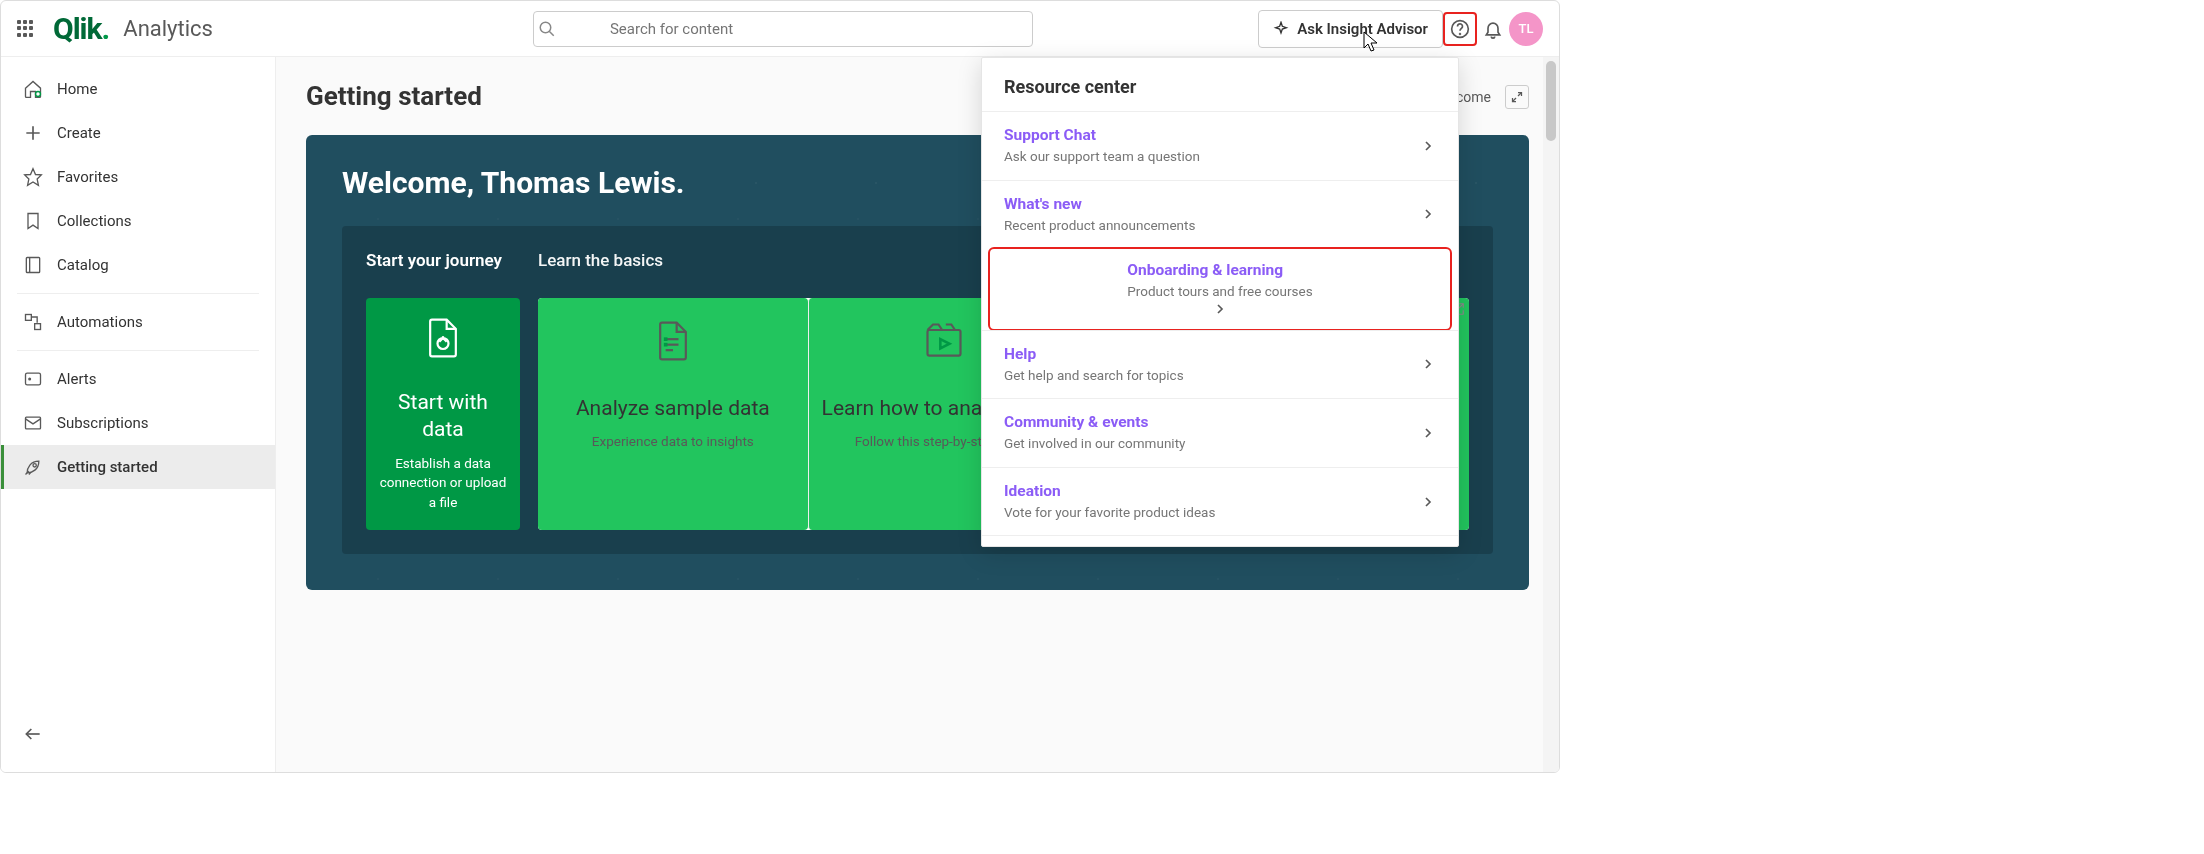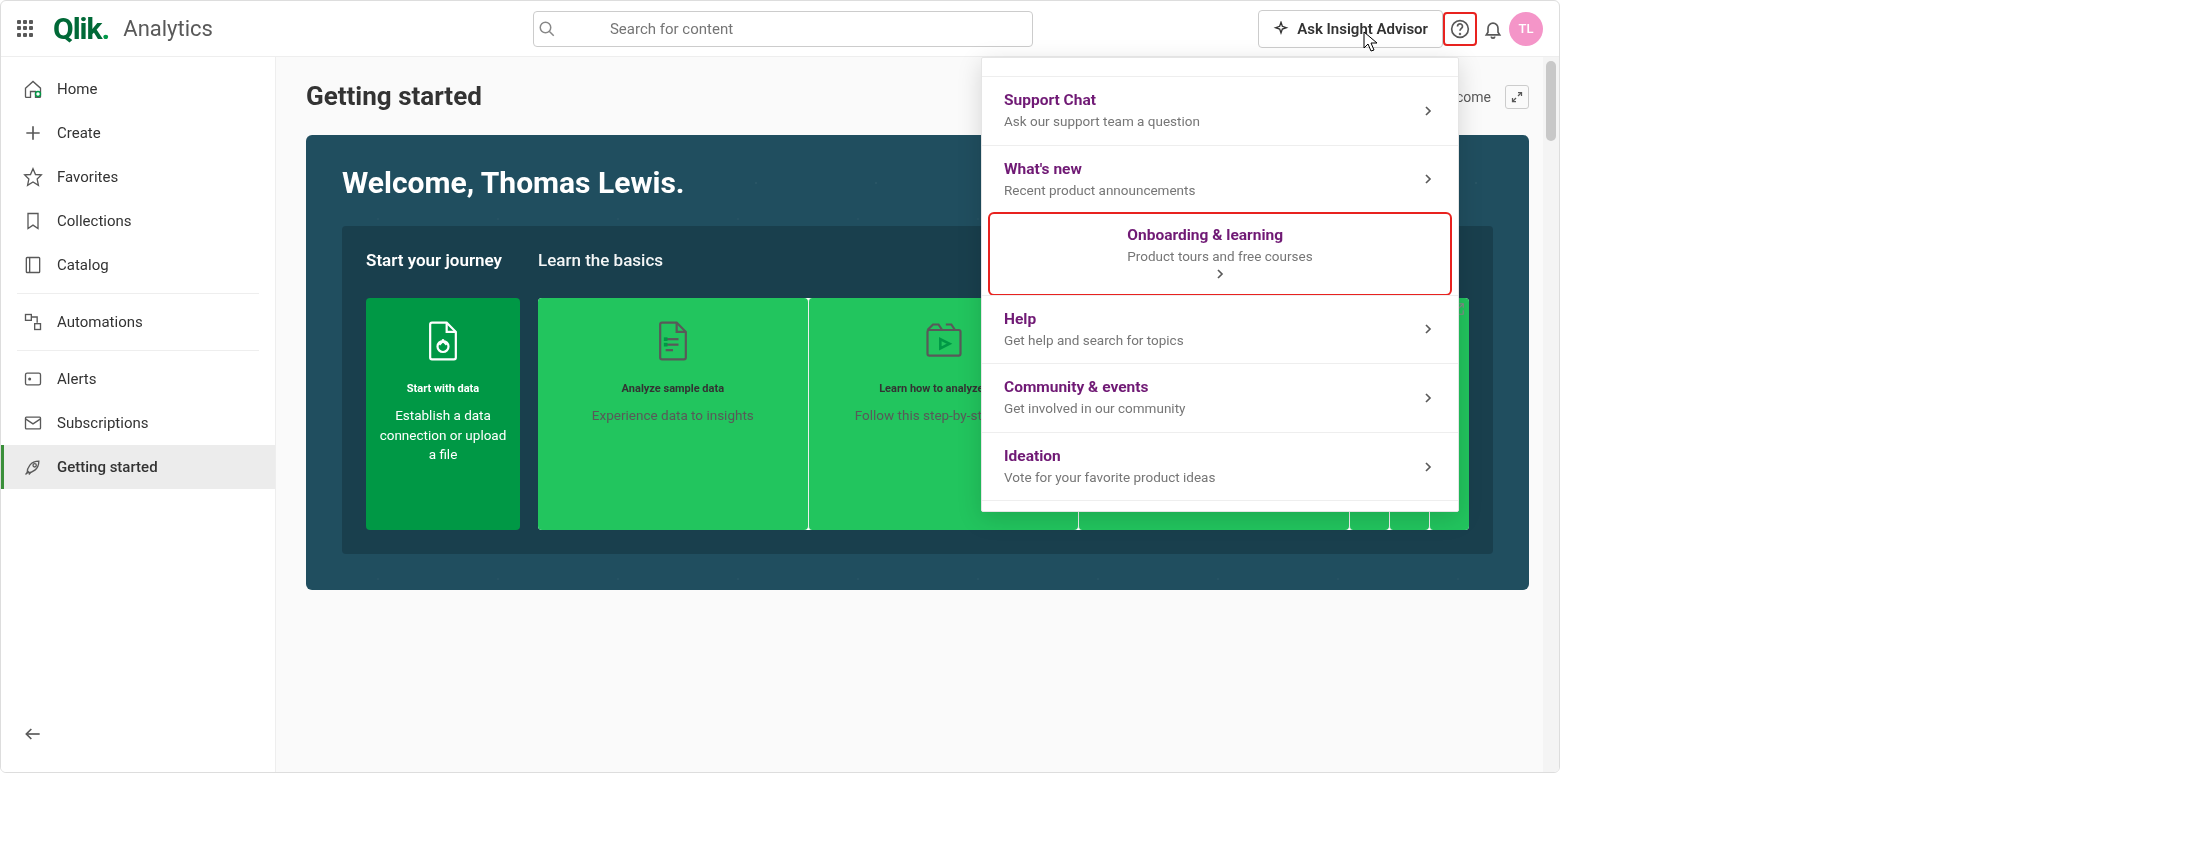--- a/index.html
+++ b/index.html
@@ -331,6 +331,7 @@
   </div>
 
   <div class="panel">
+    <h3>Resource center</h3>
 
     <div class="panel-item">
       <div class="txt">

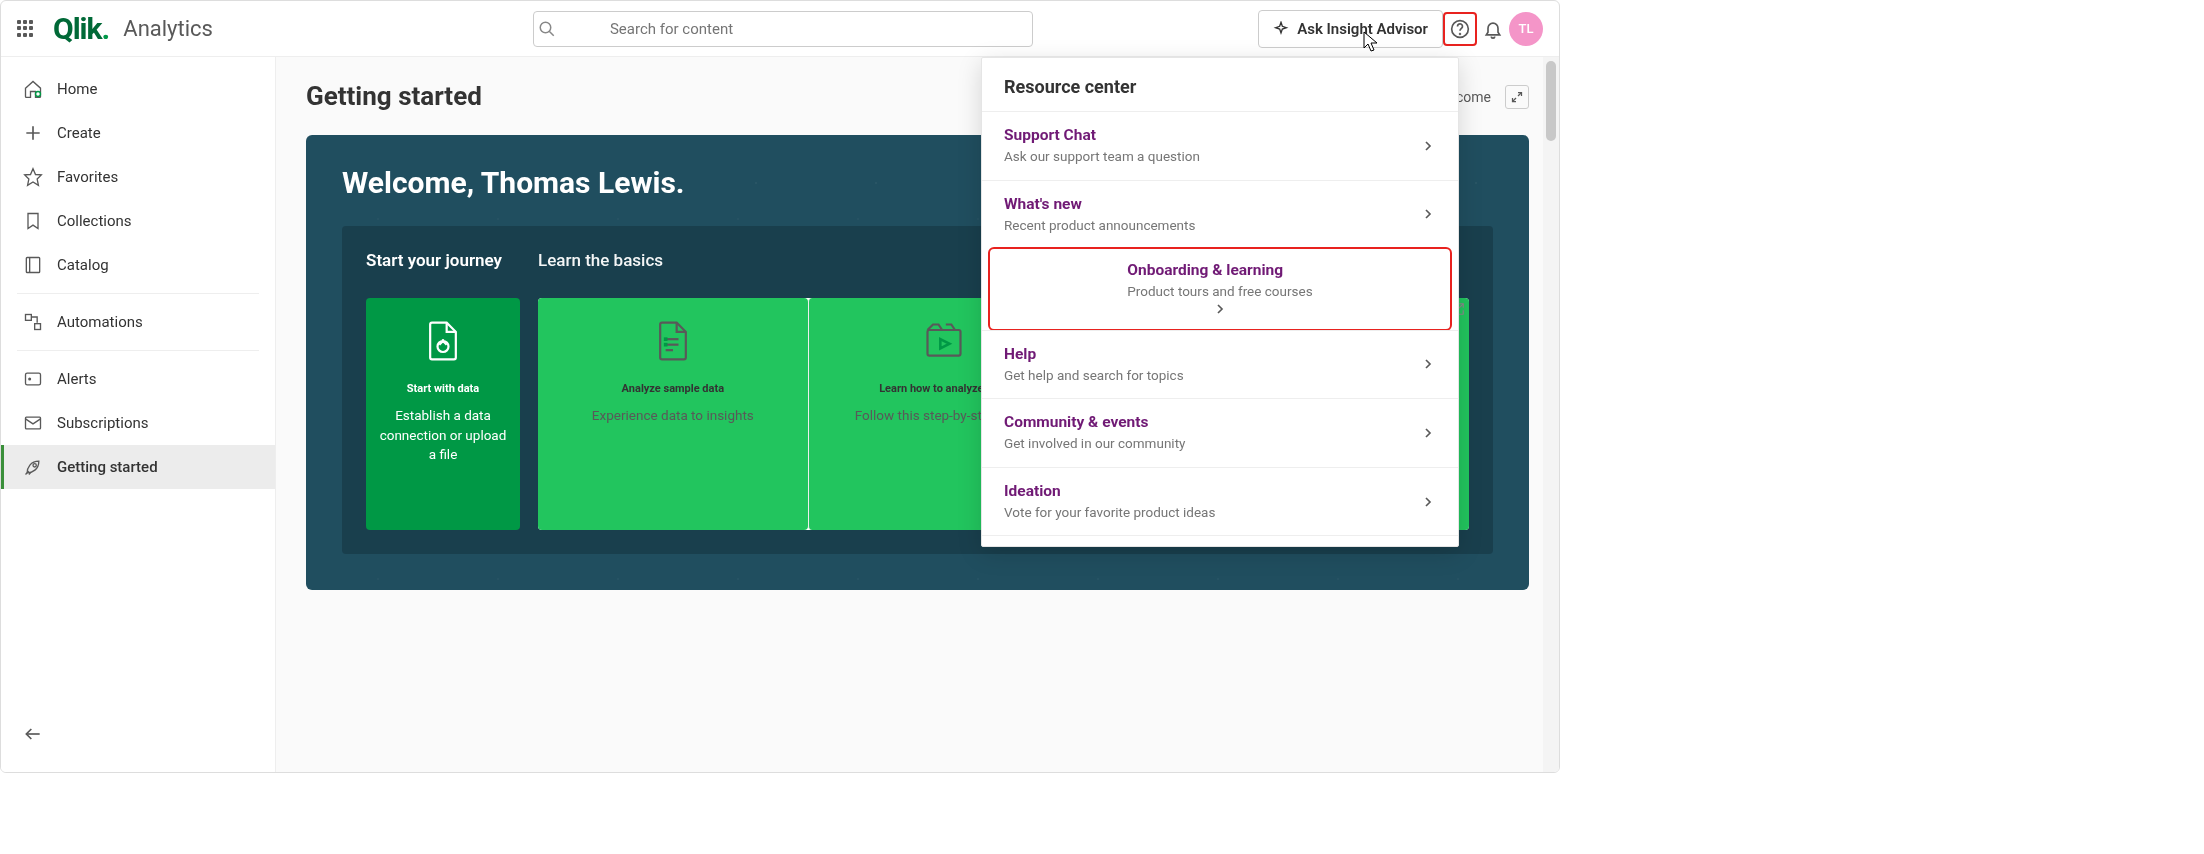--- a/index.html
+++ b/index.html
@@ -67,7 +67,7 @@
   .panel { position:absolute; top:56px; right:100px; width:478px; background:#fff; border:1px solid #e5e5e5; box-shadow: 0 6px 24px rgba(0,0,0,.15); border-radius:2px; z-index:50; padding: 18px 0 10px;}
   .panel h3 { font-size:18px; font-weight:700; padding: 0 22px 14px; color:#333;}
   .panel-item { padding: 14px 22px; border-top:1px solid #eee; display:flex; align-items:center; justify-content:space-between; cursor:pointer;}
-  .panel-item .txt h4 { font-size:15.5px; font-weight:700; color:#701a75; margin-bottom:4px;}
+  .panel-item .txt h4 { font-size:15.5px; font-weight:700; color:#8b5cf6; margin-bottom:4px;}
   .panel-item .txt p { font-size:13.5px; color:#767676; line-height:1.3;}
   .panel-item.highlight { border:2px solid #e8221f; border-radius:6px; margin: -1px 6px; padding:12px 16px;flex-direction:column;}
   .chev { color:#595959;}

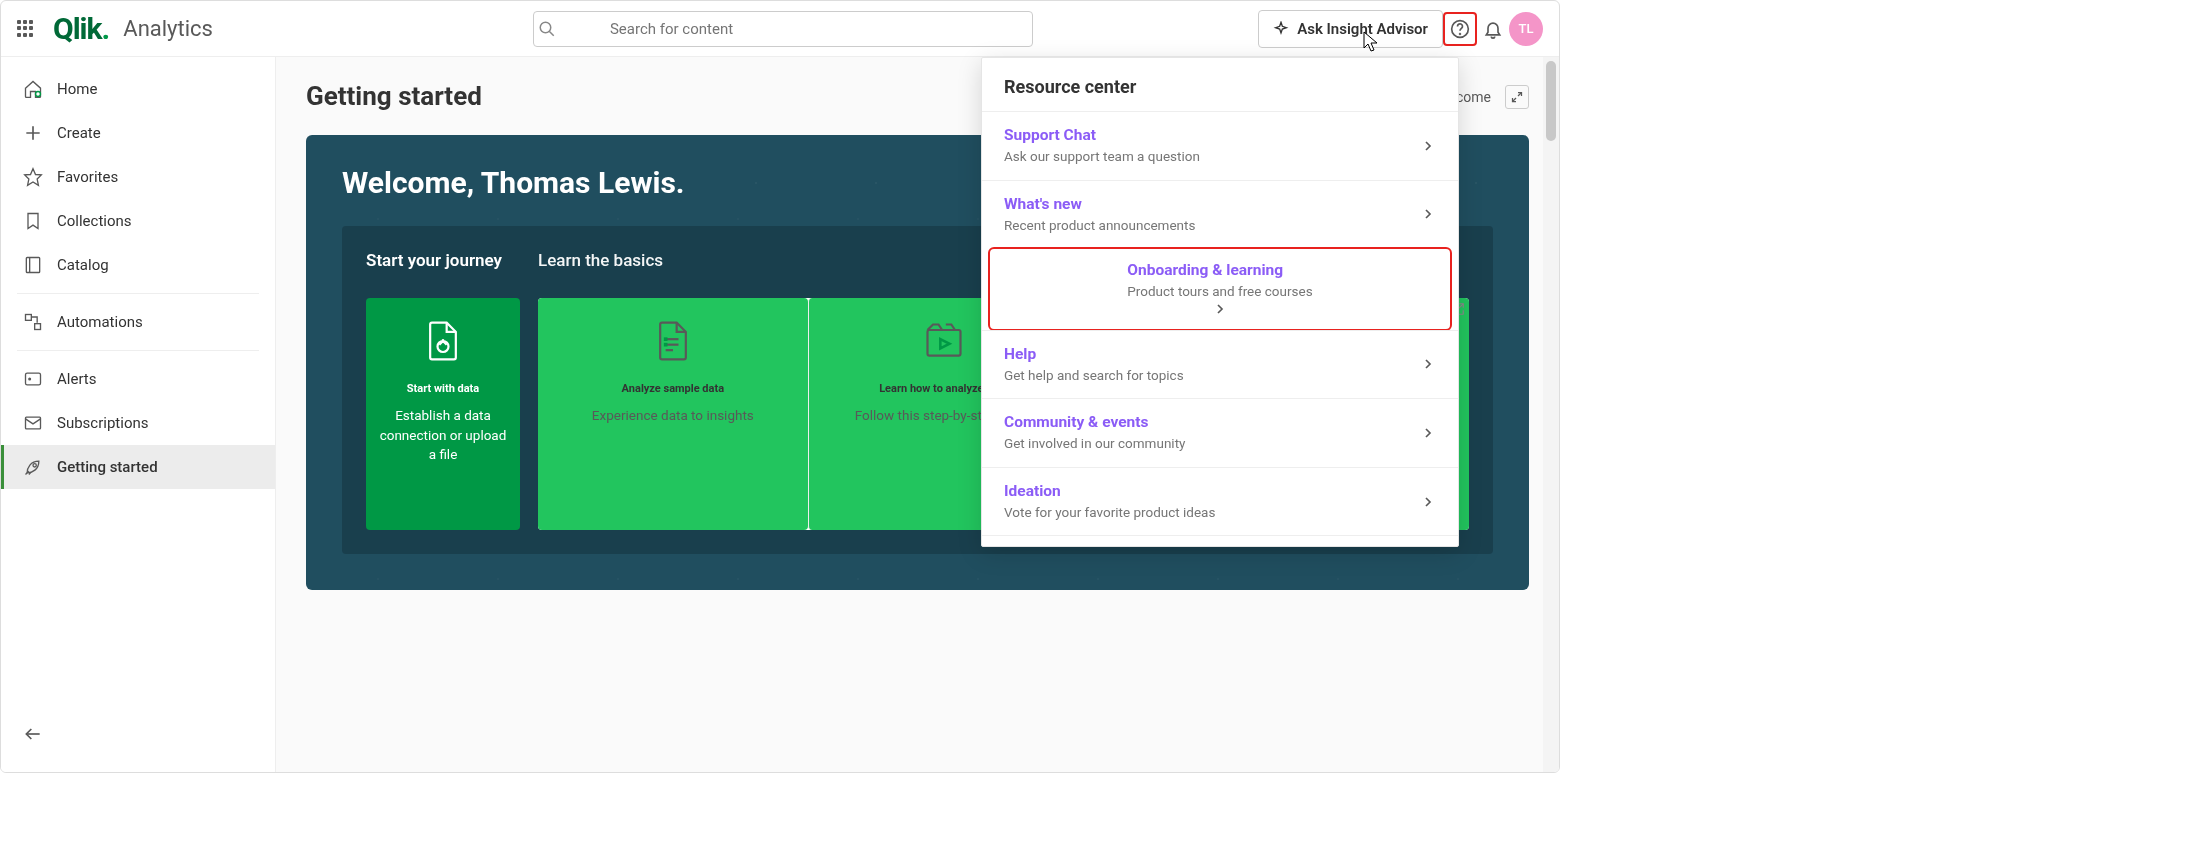--- a/index.html
+++ b/index.html
@@ -51,7 +51,7 @@
   .card.green { background:#009845; color:#fff;}
   .card.white { background:#22c55e; color:#333;}
   .card-icon { height:50px; display:flex; align-items:center; justify-content:center; margin-bottom:6px;}
-  .card h4 { font-size:11px; font-weight:700; line-height:1.3;}
+  .card h4 { font-size:21px; font-weight:400; line-height:1.3;margin-top:13px;}
   .card p { font-size:13.5px; line-height:1.45;}
   .card.white p { color:#595959;}
   .white-group { background:#fff; border-radius:4px; display:flex; flex:1; max-width: 990px;}

